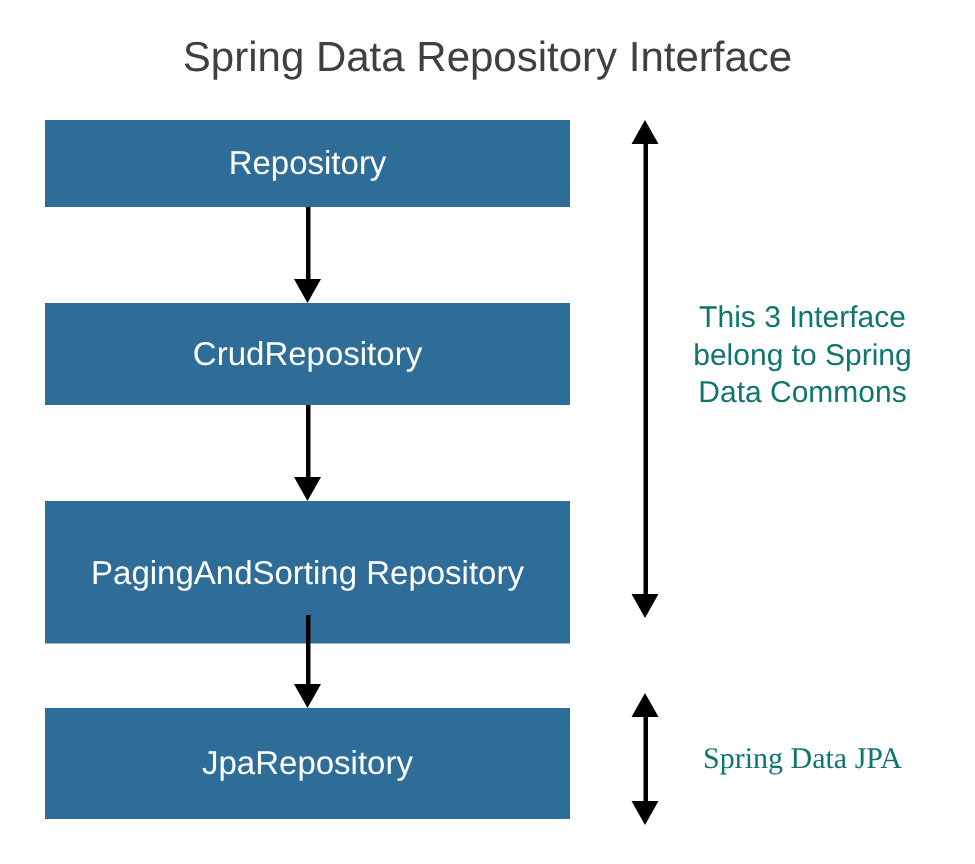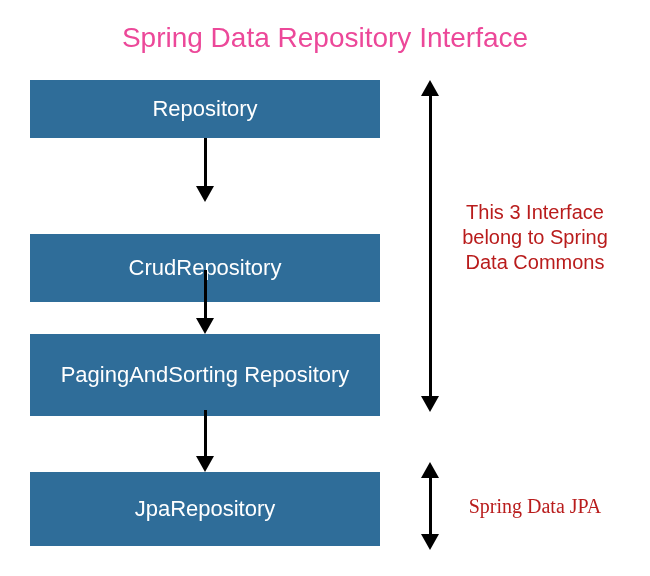--- a/index.html
+++ b/index.html
@@ -14,7 +14,7 @@
       text-align: center;
       font-size: 28px;
       font-weight: 400;
-      color: #ec4899;
+      color: #404040;
       padding-top: 22px;
       padding-bottom: 18px;
       width: 100%;

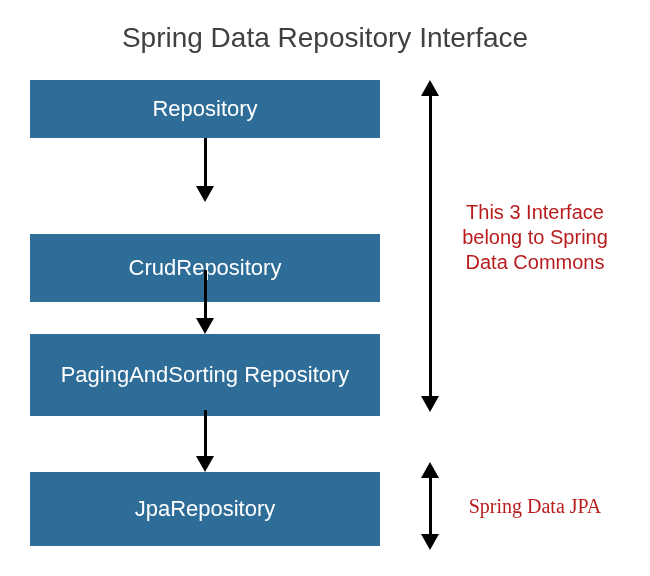--- a/index.html
+++ b/index.html
@@ -110,7 +110,7 @@
 
     .annotation {
       position: absolute;
-      color: #b91c1c;
+      color: #0f766e;
       font-size: 20px;
       line-height: 1.25;
       text-align: center;

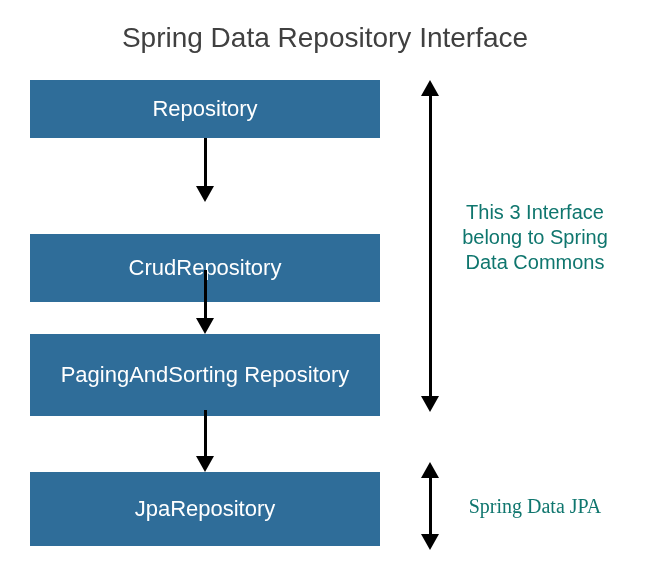--- a/index.html
+++ b/index.html
@@ -38,7 +38,7 @@
       padding: 6px 8px;
     }
     .box1 { position: absolute; top: 0px;   height: 58px; }
-    .box2 { position: absolute; top: 122px; height: 68px; margin-top: 32px; }
+    .box2 { position: absolute; top: 122px; height: 68px; }
     .box3 { position: absolute; top: 254px; height: 82px; }
     .box4 { position: absolute; top: 392px; height: 74px; }
 

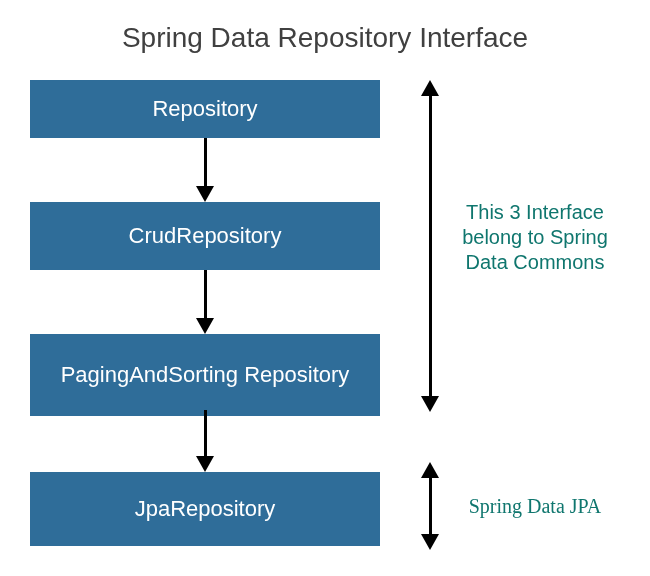--- a/index.html
+++ b/index.html
@@ -39,7 +39,7 @@
     }
     .box1 { position: absolute; top: 0px;   height: 58px; }
     .box2 { position: absolute; top: 122px; height: 68px; }
-    .box3 { position: absolute; top: 254px; height: 82px; }
+    .box3 { position: absolute; top: 254px; height: 95px; }
     .box4 { position: absolute; top: 392px; height: 74px; }
 
     

